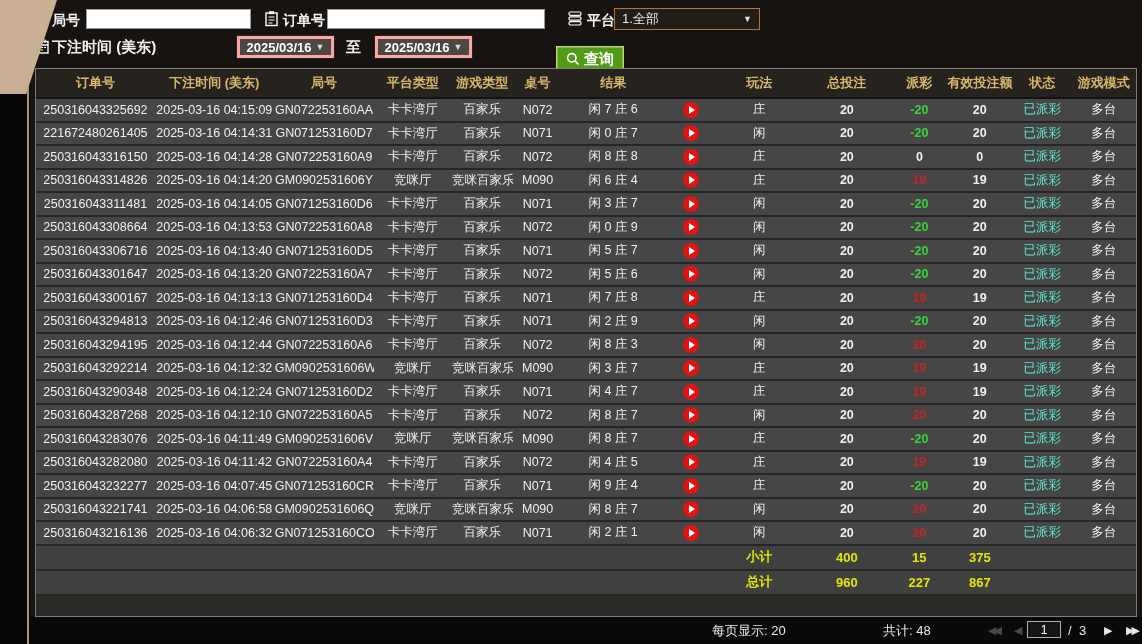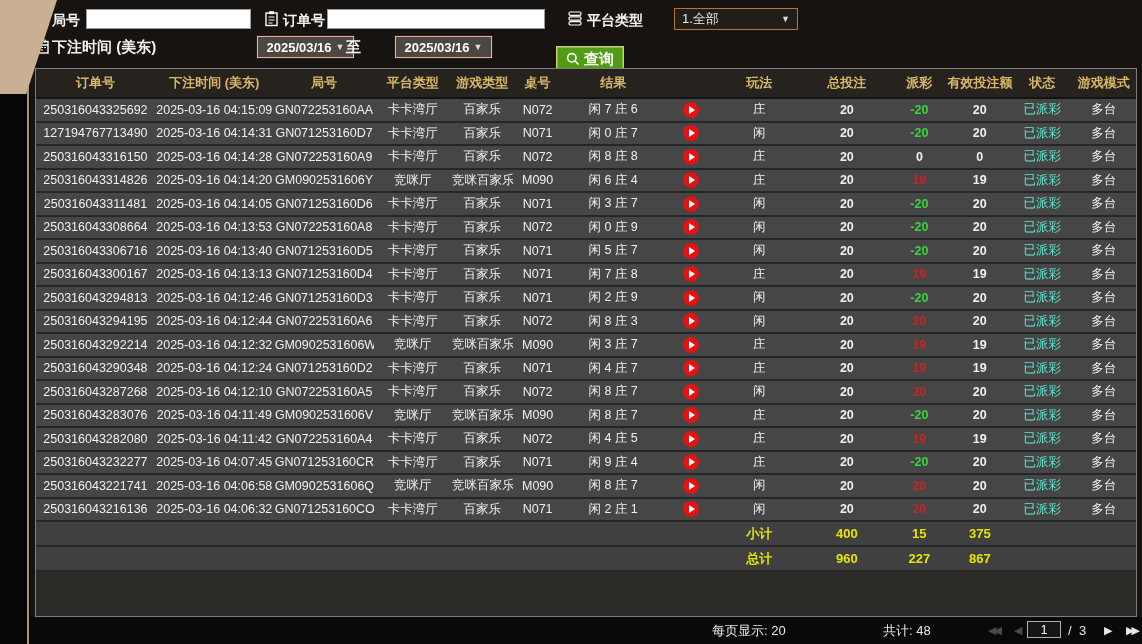--- a/index.html
+++ b/index.html
@@ -94,7 +94,7 @@
         </svg>
     </span>
     <span class="flabel" style="left:557px;top:9px;">平台类型</span>
-    <div class="select-box" style="left:644px;top:8px;width:124px;">
+    <div class="select-box" style="left:584px;top:8px;width:146px;">
       <span>1.全部</span>
       <span class="caret">▼</span>
     </div>

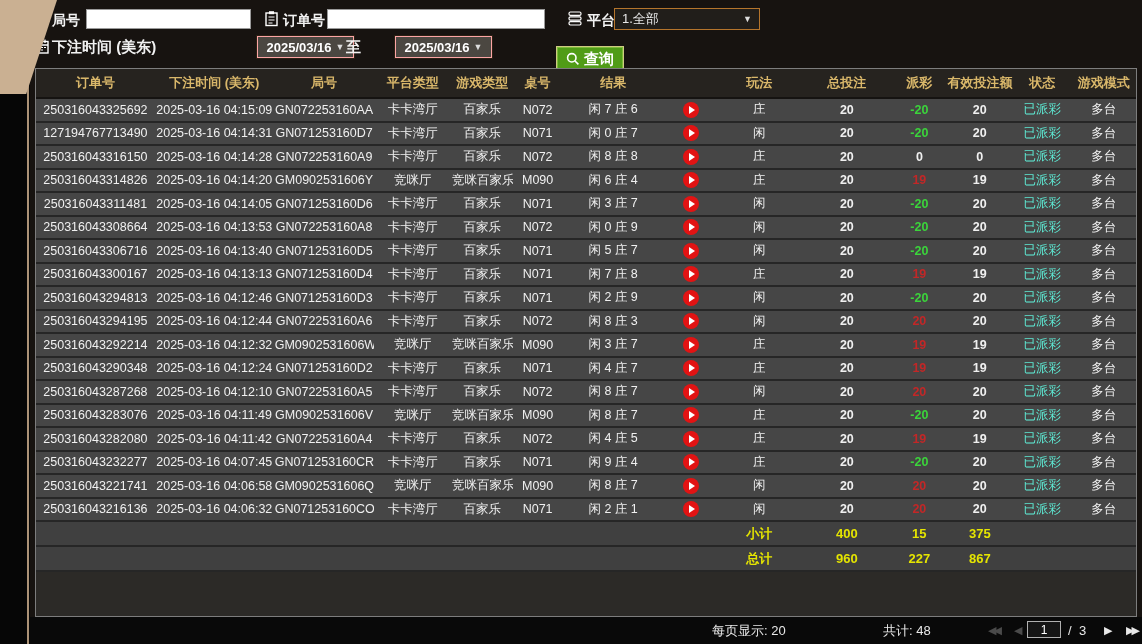--- a/index.html
+++ b/index.html
@@ -20,9 +20,9 @@
   .select-box{position:absolute;height:22px;background:#211e1a;border:1px solid #b5752c;
               display:flex;align-items:center;justify-content:space-between;
               padding:0 7px;font-size:13px;color:#e8e8e8;box-sizing:border-box;cursor:pointer;}
-  .date-box{position:absolute;height:22px;background:#4b4741;border:1px solid #fca5a5;
+  .date-box{position:absolute;height:22px;background:#4b4741;border:3px solid #fca5a5;
             outline:1px solid #2a2014;display:flex;align-items:center;justify-content:center;gap:4px;
-            font-size:13px;font-weight:bold;color:#fff;box-sizing:border-box;cursor:pointer;margin-left:20px;}
+            font-size:13px;font-weight:bold;color:#fff;box-sizing:border-box;cursor:pointer;}
   .caret{font-size:9px;color:#ddd;}
   .query-btn{position:absolute;height:26px;background:#509c17;border:1px solid #cfcc82;
              box-shadow:inset 0 0 0 1px #7ebc3a;display:flex;align-items:center;gap:4px;

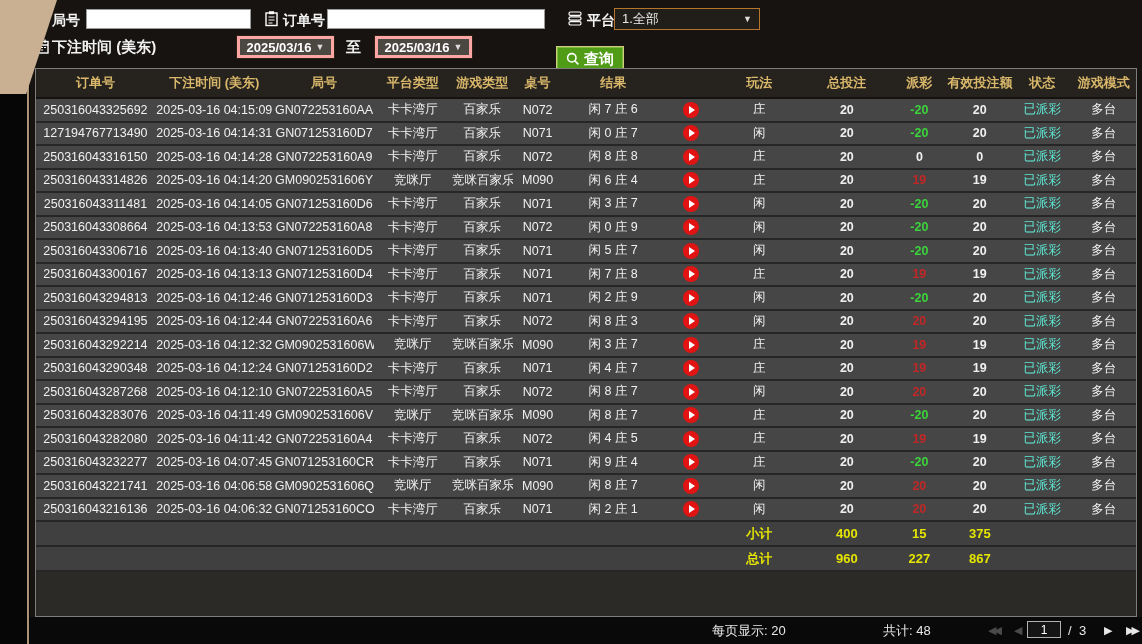--- a/index.html
+++ b/index.html
@@ -180,7 +180,7 @@
               <td>多台</td>
             </tr>
             <tr>
-              <td>127194767713490</td>
+              <td>221672480261405</td>
               <td>2025-03-16 04:14:31</td>
               <td>GN071253160D7</td>
               <td>卡卡湾厅</td>

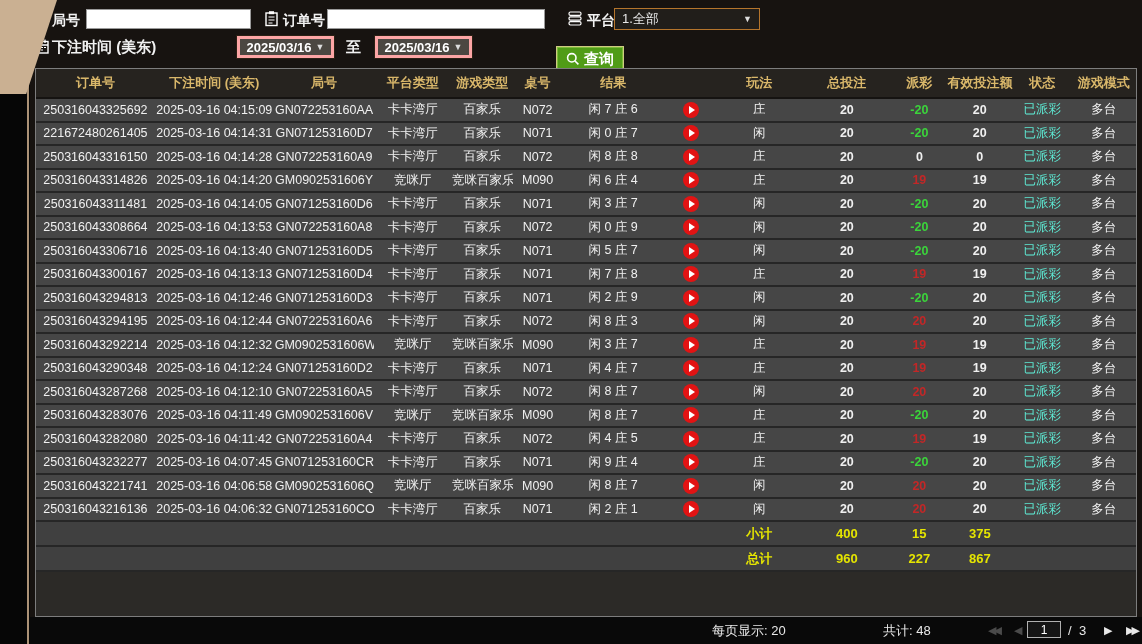--- a/index.html
+++ b/index.html
@@ -276,6 +276,22 @@
               <td>多台</td>
             </tr>
             <tr>
+              <td>250316043301647</td>
+              <td>2025-03-16 04:13:20</td>
+              <td>GN072253160A7</td>
+              <td>卡卡湾厅</td>
+              <td>百家乐</td>
+              <td>N072</td>
+              <td>闲 5 庄 6</td>
+              <td><span class="play-btn"><span class="play-tri"></span></span></td>
+              <td>闲</td>
+              <td class="num">20</td>
+              <td class="pay-neg">-20</td>
+              <td class="num">20</td>
+              <td class="status-green">已派彩</td>
+              <td>多台</td>
+            </tr>
+            <tr>
               <td>250316043300167</td>
               <td>2025-03-16 04:13:13</td>
               <td>GN071253160D4</td>

